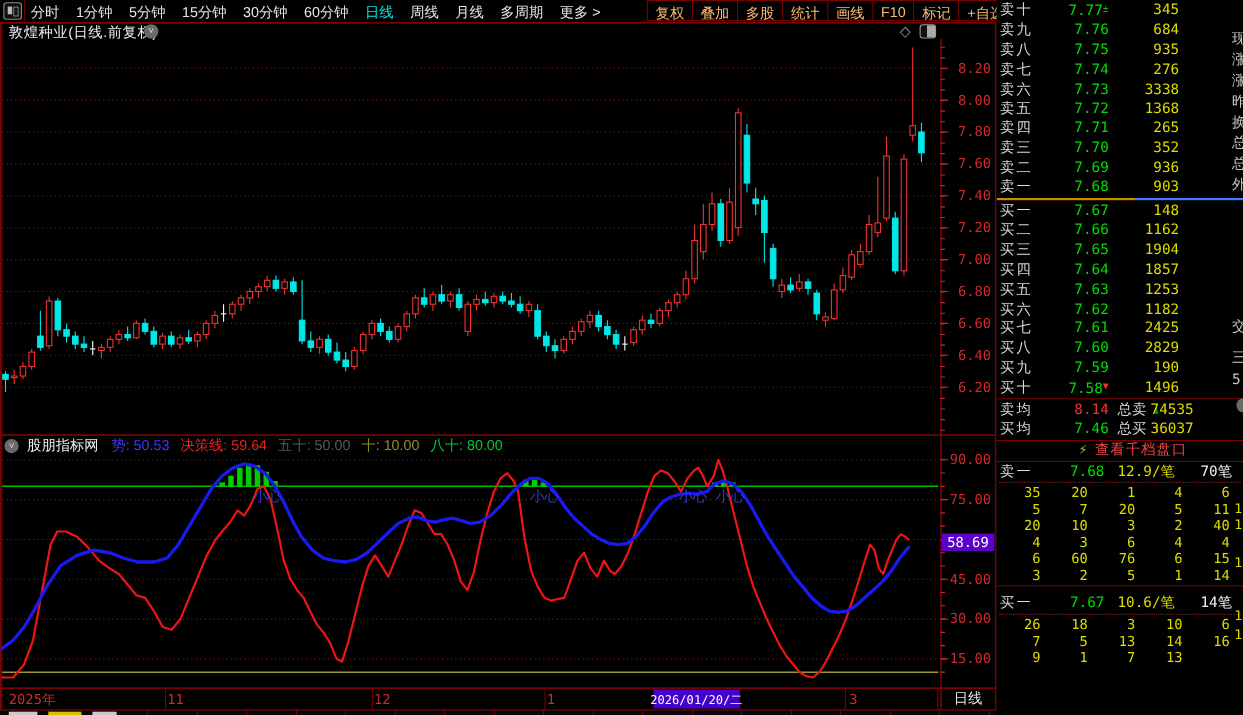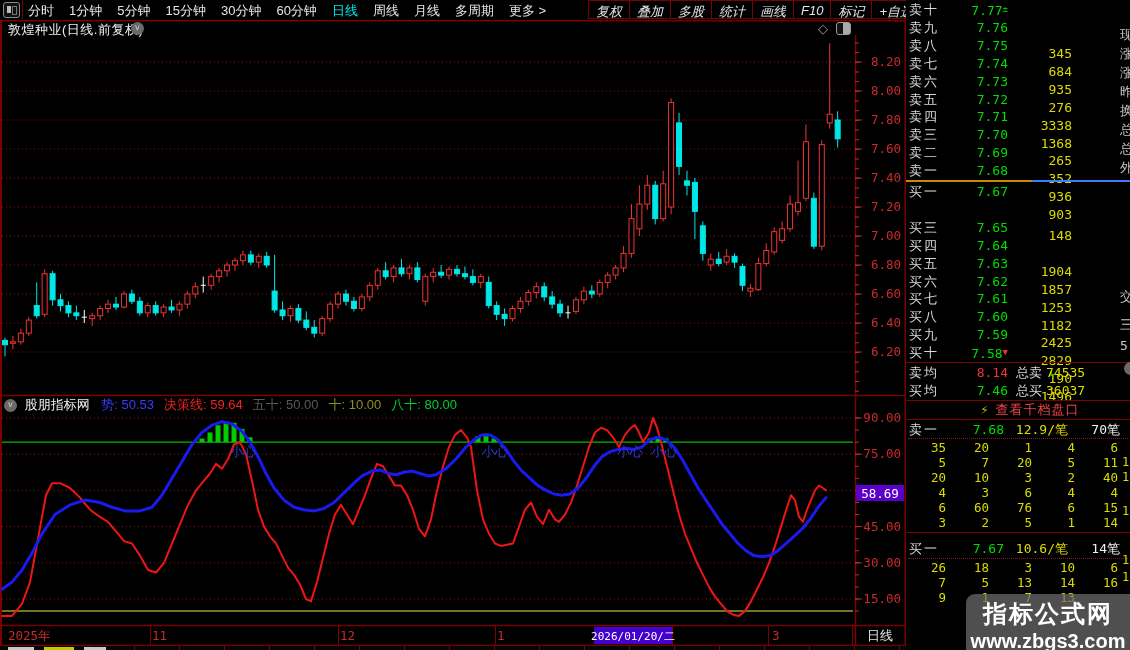--- a/index.html
+++ b/index.html
@@ -17,7 +17,7 @@
   .menu-left .tab{cursor:default;white-space:nowrap;}
   .menu-left .active{color:#00e7e7;}
   .menu-right{position:absolute;left:588px;top:0;height:19px;display:flex;border-left:1px solid #7a0101;}
-  .menu-right .tool{font-size:13px;color:#e5e5e5;padding:2px 7px 0 7px;border-right:1px solid #7a0101;border-top:1px solid #7a0101;border-bottom:1px solid #7a0101;white-space:nowrap;font-style:italic;}
+  .menu-right .tool{font-size:13px;color:#fdba74;padding:2px 7px 0 7px;border-right:1px solid #7a0101;border-top:1px solid #7a0101;border-bottom:1px solid #7a0101;white-space:nowrap;}
   
   .titlebar{position:absolute;left:0;top:21px;width:906px;height:16px;font-size:13px;}
   .title{position:absolute;left:8px;top:0;color:#eee;letter-spacing:.5px;}

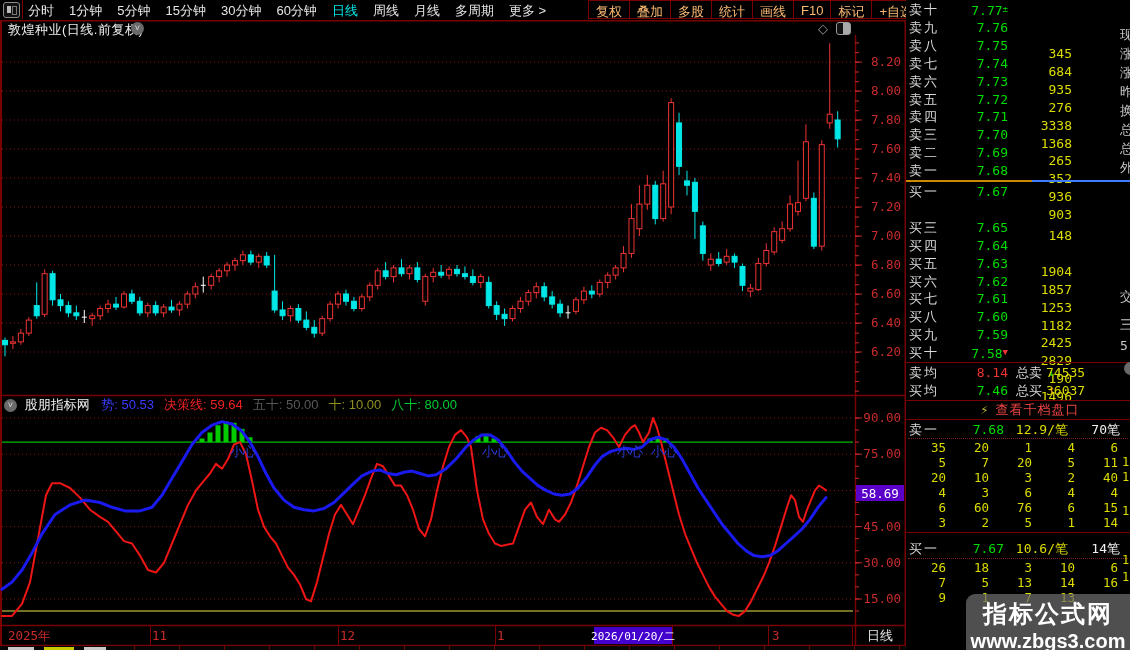--- a/index.html
+++ b/index.html
@@ -42,7 +42,7 @@
   .ob-row{position:absolute;left:0;width:224px;height:17px;line-height:17px;}
   .ob-label{position:absolute;left:3px;color:#d9d9d9;letter-spacing:2px;}
   .ob-price{position:absolute;left:40px;width:62px;text-align:right;color:#00dd00;}
-  .ob-vol{position:absolute;left:100px;width:66px;text-align:right;color:#dcdc00;margin-top:44px;}
+  .ob-vol{position:absolute;left:100px;width:66px;text-align:right;color:#dcdc00;}
   .mark{font-size:9px;vertical-align:3px;}
   .divider{position:absolute;left:0;top:180px;width:224px;height:2px;background:linear-gradient(90deg,#cc8a00 0 126px,#3d7bff 126px 100%);}
   .hline{position:absolute;left:0;width:224px;height:0;border-top:1px solid #7a0101;}

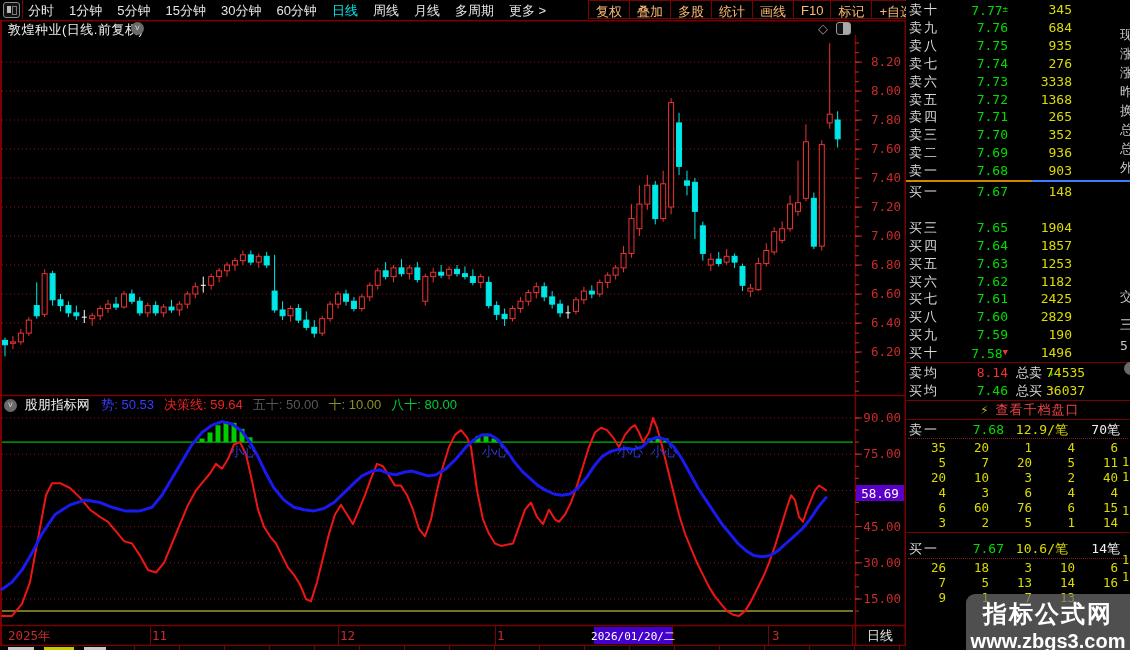--- a/index.html
+++ b/index.html
@@ -549,6 +549,11 @@
         <span class="ob-price">7.67</span>
         <span class="ob-vol">148</span>
       </div>
+      <div class="ob-row" style="top: 200.9px;">
+        <span class="ob-label">买二</span>
+        <span class="ob-price">7.66</span>
+        <span class="ob-vol">1162</span>
+      </div>
       <div class="ob-row" style="top: 218.8px;">
         <span class="ob-label">买三</span>
         <span class="ob-price">7.65</span>

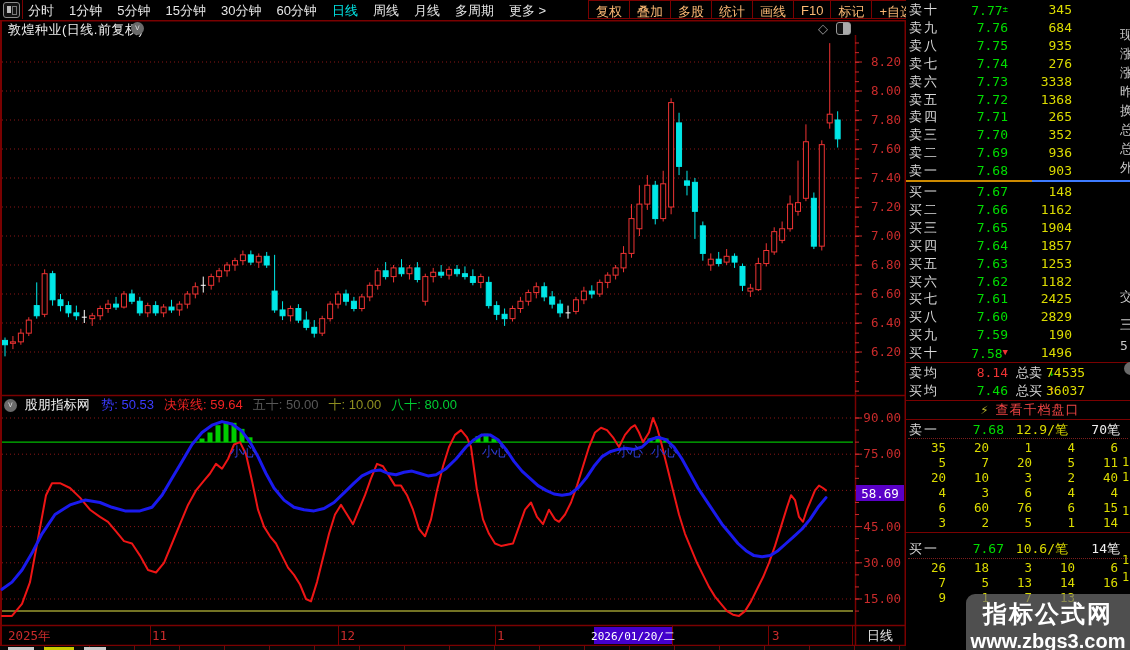--- a/index.html
+++ b/index.html
@@ -709,10 +709,6 @@
       <div class="clipcircle"></div>
     </div>
 
-  <div class="watermark">
-    <div class="wm1">指标公式网</div>
-    <div class="wm2">www.zbgs3.com</div>
-  </div>
 </div>
 
 </body></html>

